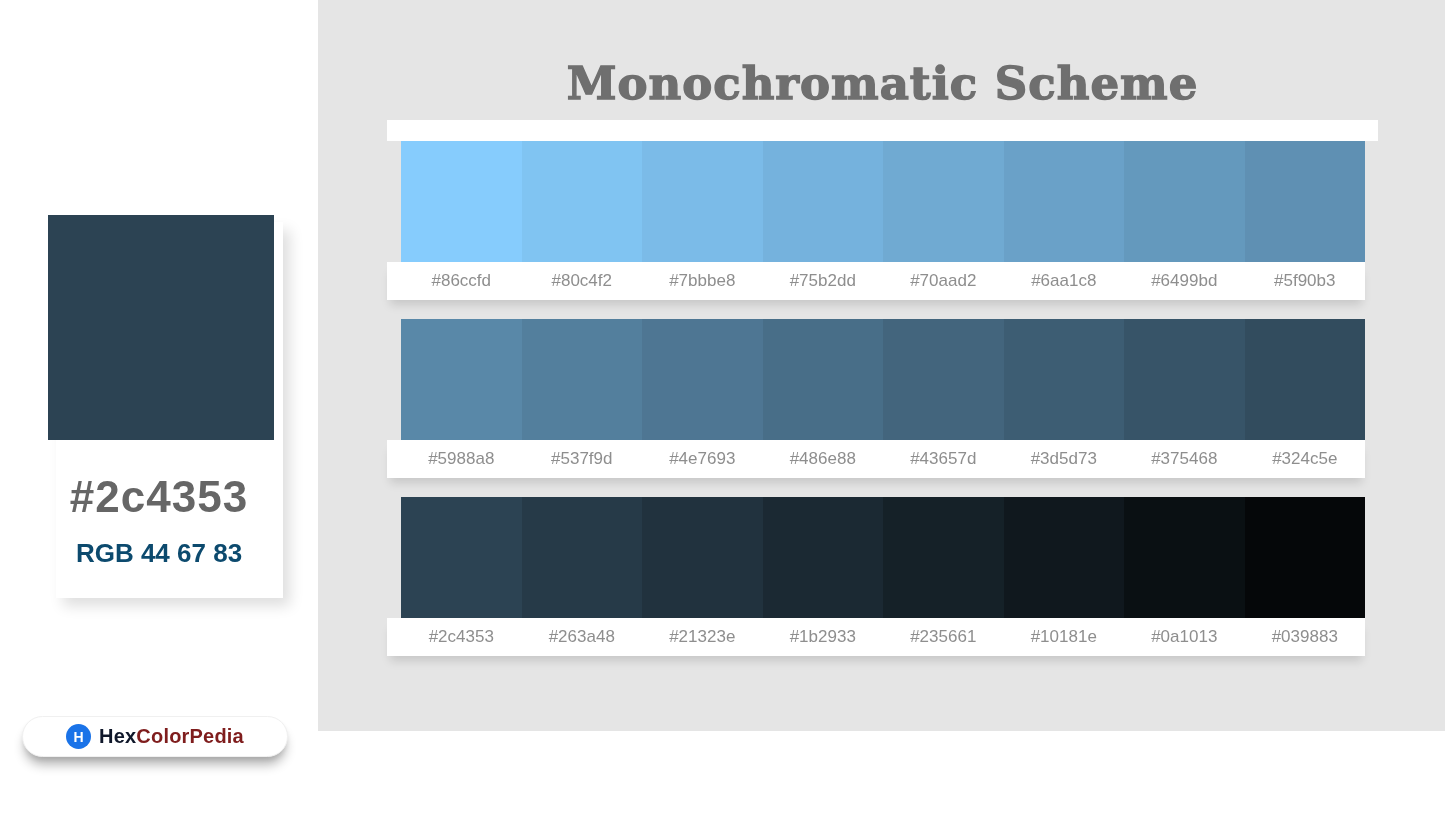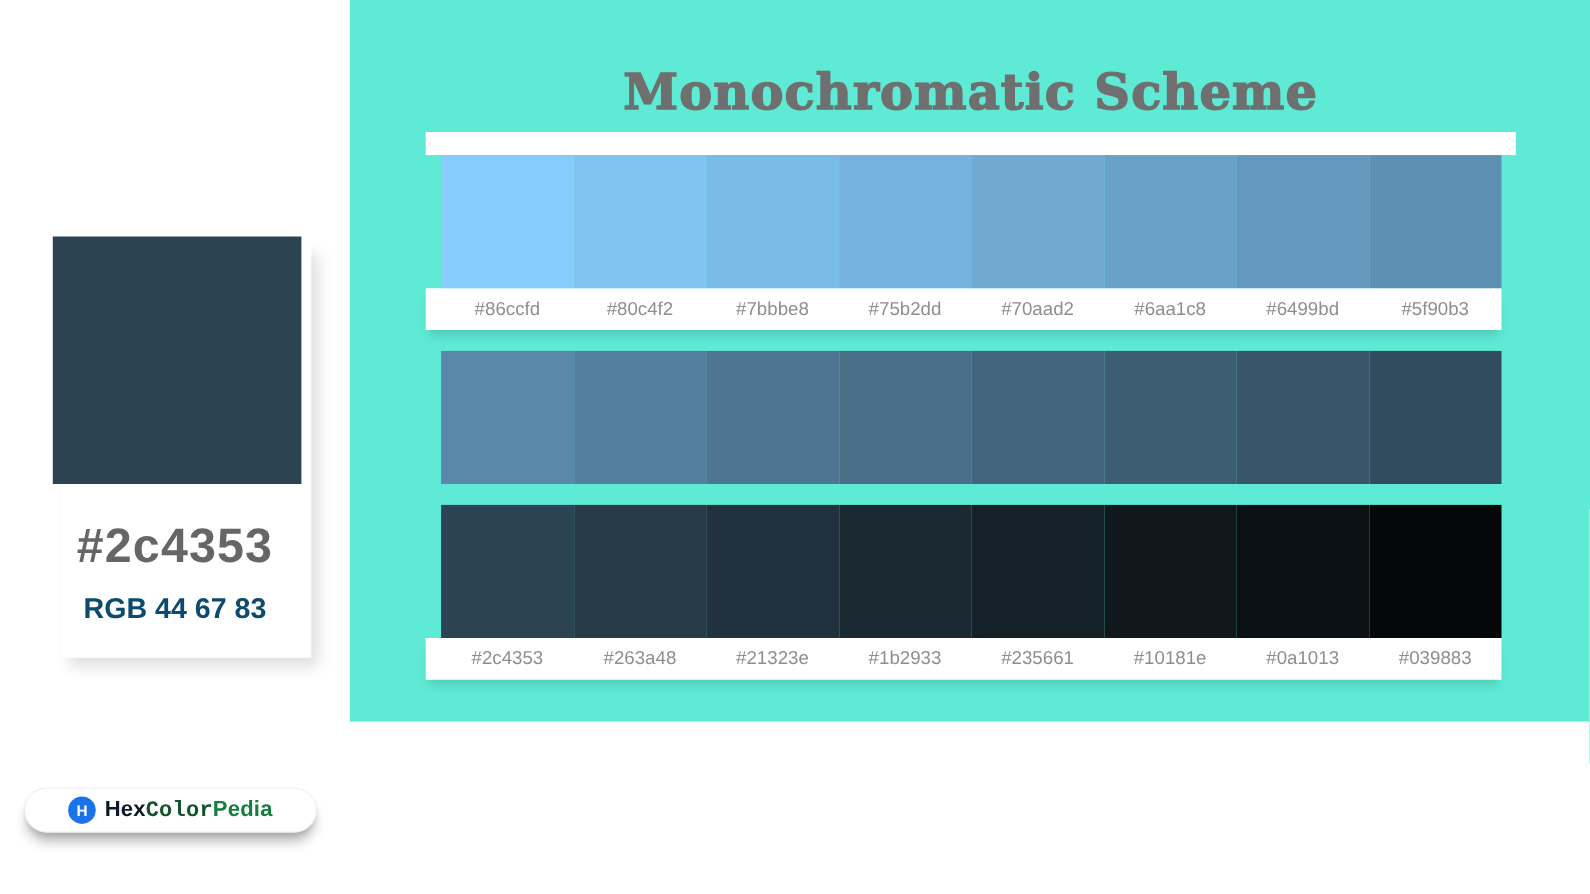--- a/index.html
+++ b/index.html
@@ -24,7 +24,7 @@
   .logo-text { font-size:20px; font-weight:bold; letter-spacing:0.2px; }
 
   
-  .right-panel { position:absolute; left:318px; top:0; width:1127px; height:656px; background:#5eead4; }
+  .right-panel { position:absolute; left:318px; top:0; width:1127px; height:731px; background:#e5e5e5; }
   .scheme-title { position:absolute; top:57px; left:69px; width:991px; text-align:center;
                   font-family:"DejaVu Serif", serif; font-weight:bold; font-size:45px;
                   color:#6f6f6f; -webkit-text-stroke:1.4px #6f6f6f; letter-spacing:1px; }

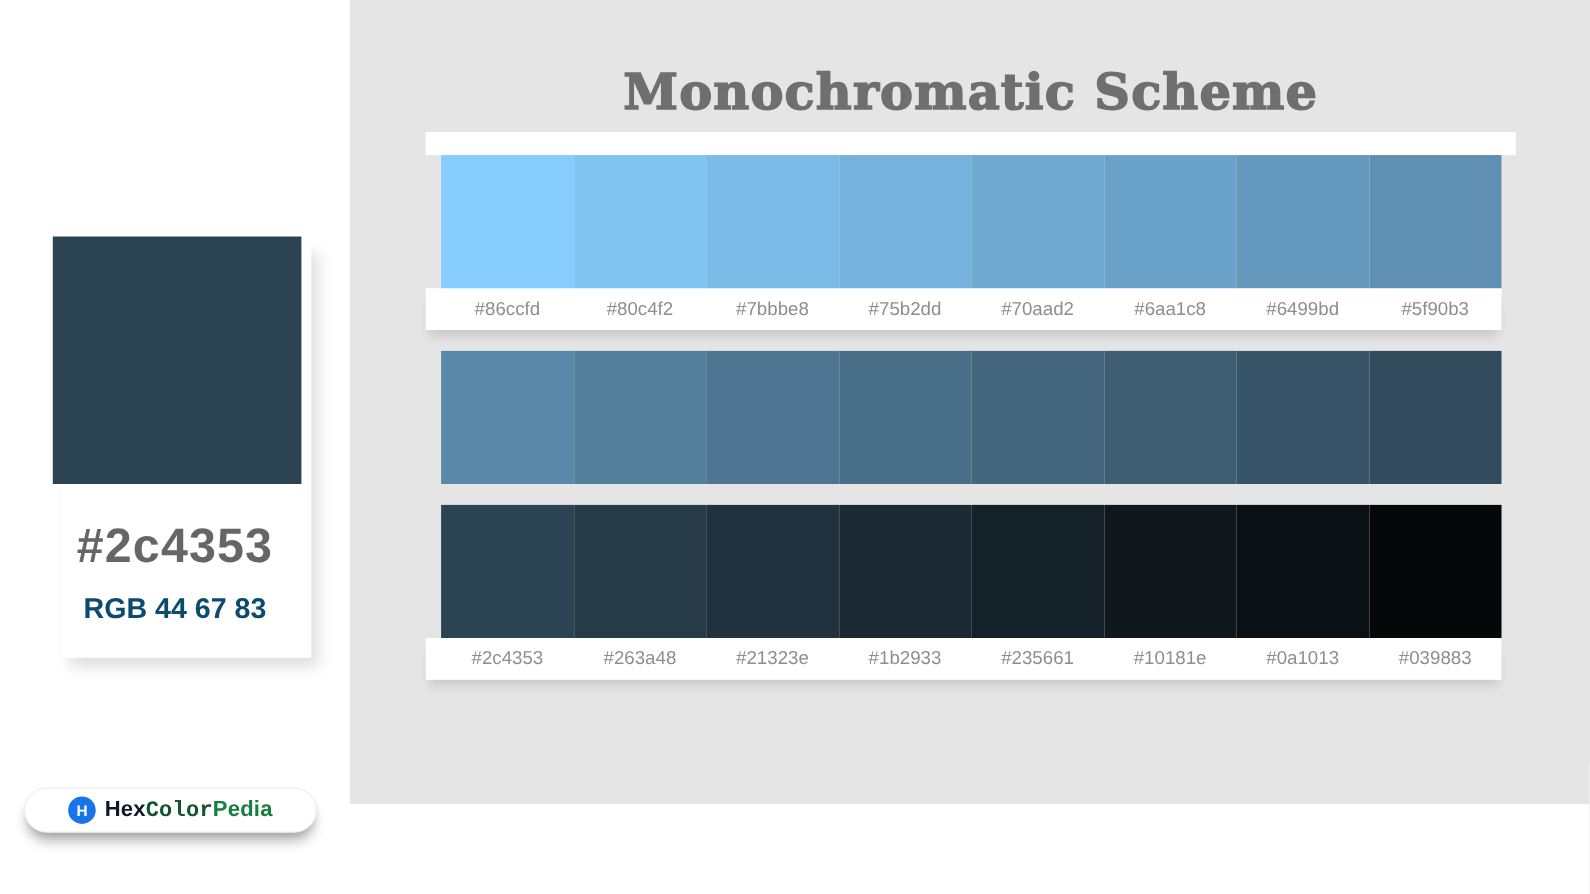--- a/index.html
+++ b/index.html
@@ -90,6 +90,16 @@
             <div class="swatch" style="background: rgb(55, 84, 104);"></div>
             <div class="swatch" style="background: rgb(50, 76, 94);"></div>
           </div>
+          <div class="labels">
+            <div class="hexlabel">#5988a8</div>
+            <div class="hexlabel">#537f9d</div>
+            <div class="hexlabel">#4e7693</div>
+            <div class="hexlabel">#486e88</div>
+            <div class="hexlabel">#43657d</div>
+            <div class="hexlabel">#3d5d73</div>
+            <div class="hexlabel">#375468</div>
+            <div class="hexlabel">#324c5e</div>
+          </div>
         </div>
         <div class="srow">
           <div class="swatches">

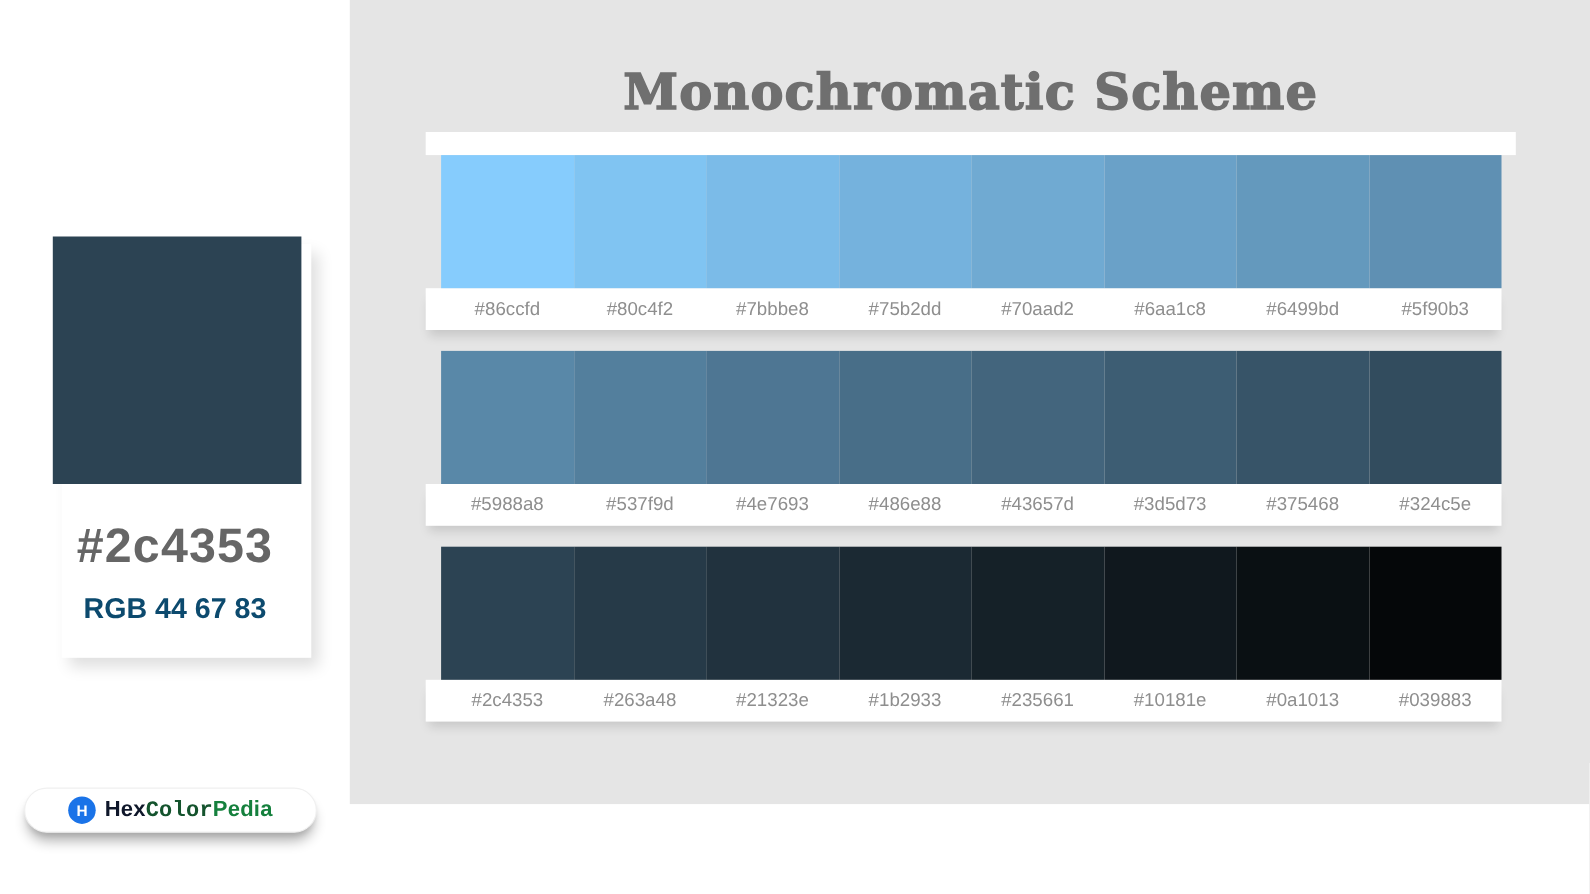--- a/index.html
+++ b/index.html
@@ -48,7 +48,7 @@
   <div class="rgb-text">RGB 44 67 83</div>
   <div class="logo-pill">
     <span class="logo-circle" style="background: rgb(26, 115, 232);">H</span>
-    <span class="logo-text"><span style="color: #0f172a;">Hex</span><span style="color: #14532d; font-family: Liberation Mono, monospace;">Color</span><span style="color: #15803d;">Pedia</span></span>
+    <span class="logo-text"><span style="color: #0f172a;">Hex</span><span style="color: #7f1d1d;">Color</span><span style="color: #15803d;">Pedia</span></span>
   </div>
 </div>
 

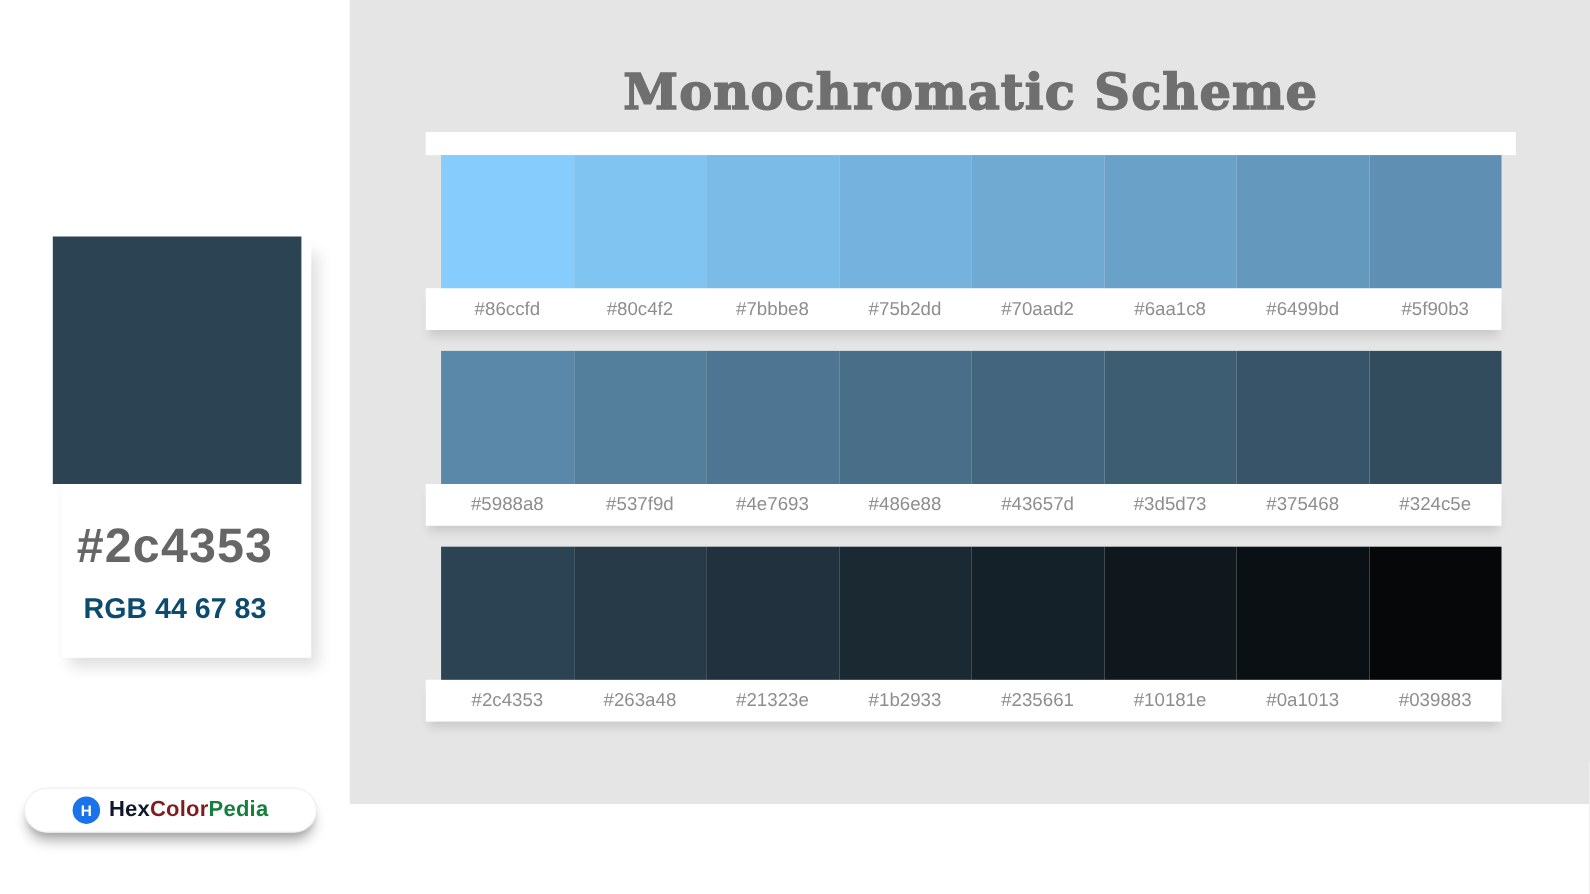--- a/index.html
+++ b/index.html
@@ -48,7 +48,7 @@
   <div class="rgb-text">RGB 44 67 83</div>
   <div class="logo-pill">
     <span class="logo-circle" style="background: rgb(26, 115, 232);">H</span>
-    <span class="logo-text"><span style="color: #0f172a;">Hex</span><span style="color: #7f1d1d;">Color</span><span style="color: #15803d;">Pedia</span></span>
+    <span class="logo-text"><span style="color: #0f172a;">Hex</span><span style="color: #7f1d1d;">Color</span><span style="color: #7f1d1d;">Pedia</span></span>
   </div>
 </div>
 

